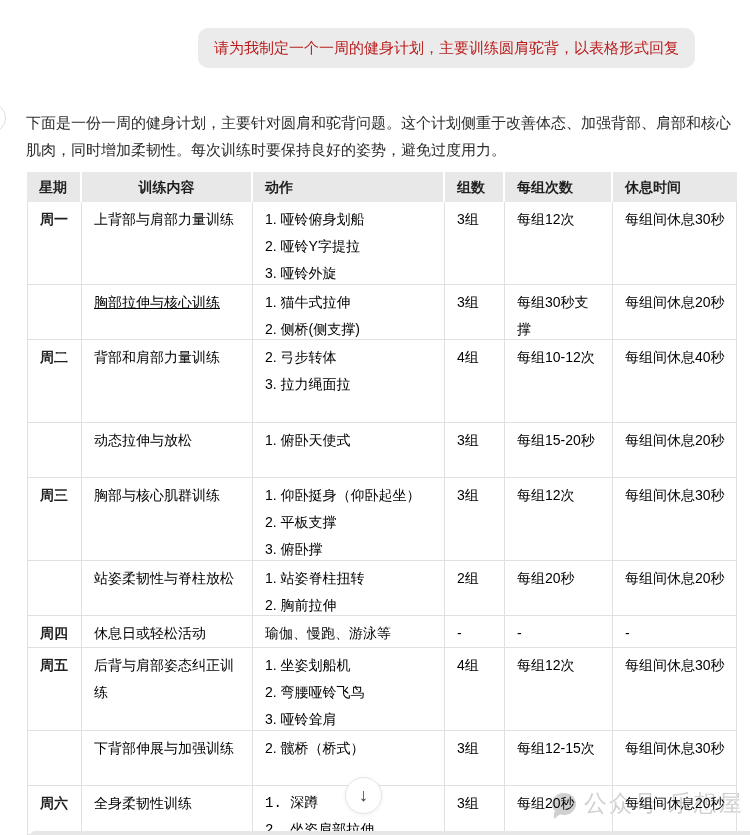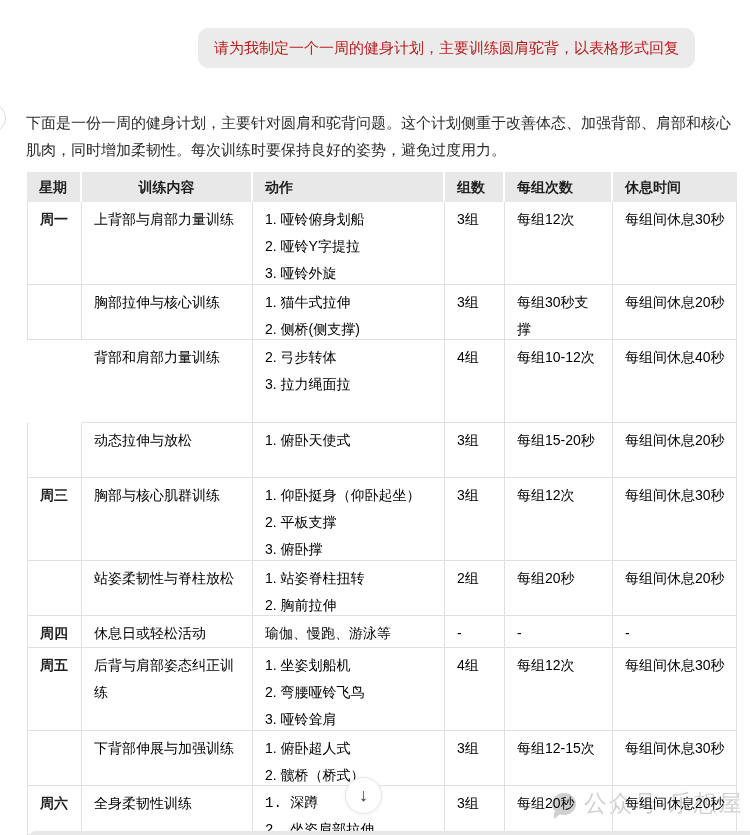--- a/index.html
+++ b/index.html
@@ -125,7 +125,7 @@
       <div class="cell td c4" style="grid-area: 2 / 5;">每组12次</div>
       <div class="cell td c5" style="grid-area: 2 / 6;">每组间休息30秒</div>
       <div class="cell td c0" style="grid-area: 3 / 1;"></div>
-      <div class="cell td c1" style="grid-area: 3 / 2;">胸部拉伸与核心训练</div>
+      <div class="cell td c1" style="grid-area: 3 / 2; text-decoration: underline;">胸部拉伸与核心训练</div>
       <div class="cell td c2" style="grid-area: 3 / 3;">
         <div>1. 猫牛式拉伸</div>
         <div>2. 侧桥(侧支撑)</div>

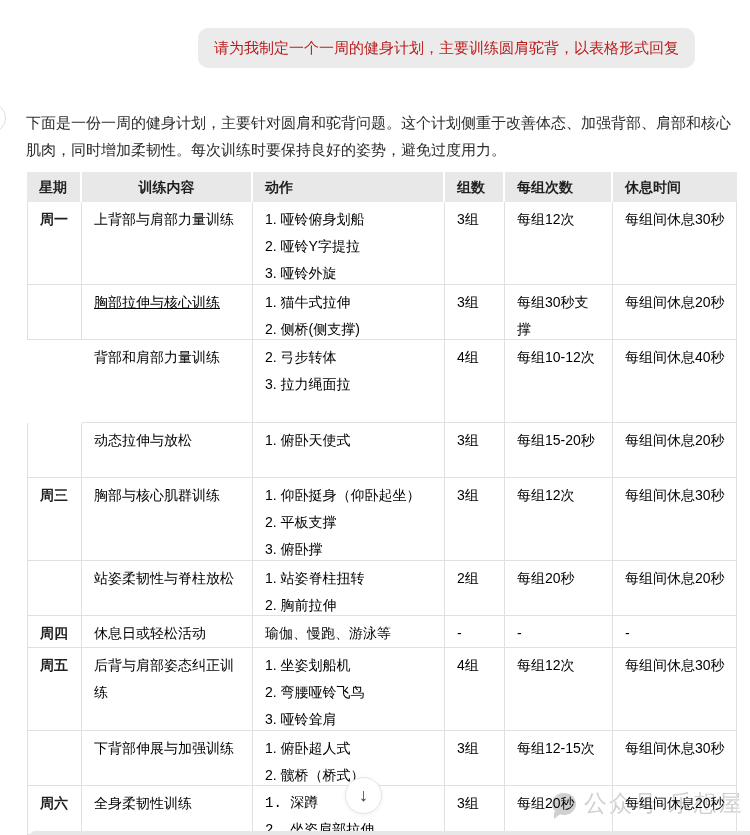--- a/index.html
+++ b/index.html
@@ -133,6 +133,7 @@
       <div class="cell td c3" style="grid-area: 3 / 4;">3组</div>
       <div class="cell td c4" style="grid-area: 3 / 5;">每组30秒支撑</div>
       <div class="cell td c5" style="grid-area: 3 / 6;">每组间休息20秒</div>
+      <div class="cell td c0" style="grid-area: 4 / 1;">周二</div>
       <div class="cell td c1" style="grid-area: 4 / 2;">背部和肩部力量训练</div>
       <div class="cell td c2" style="grid-area: 4 / 3;">
         <div>2. 弓步转体</div>

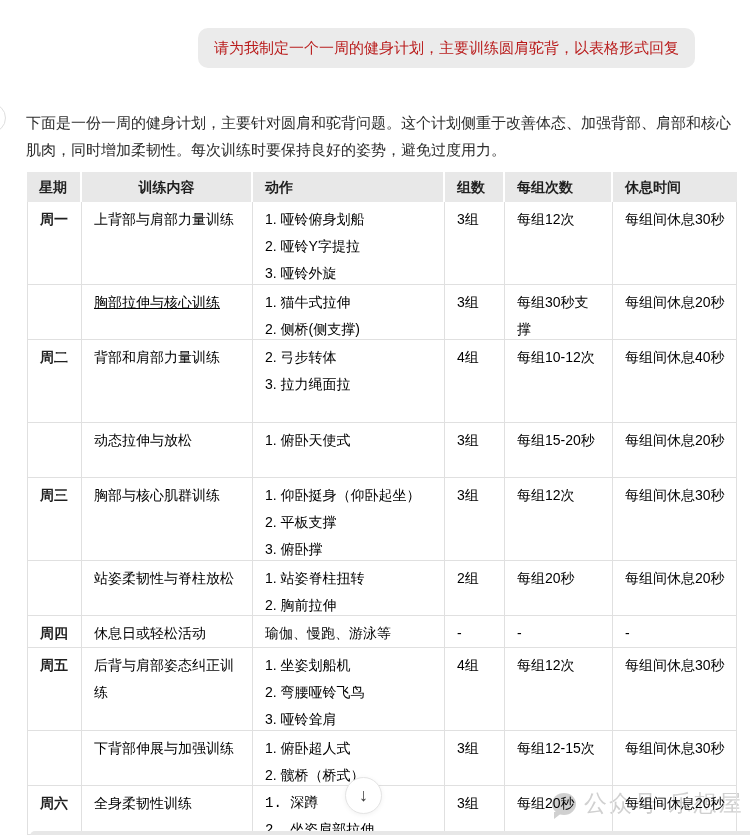--- a/index.html
+++ b/index.html
@@ -190,7 +190,6 @@
       <div class="cell td c0" style="grid-area: 10 / 1;"></div>
       <div class="cell td c1" style="grid-area: 10 / 2;">下背部伸展与加强训练</div>
       <div class="cell td c2" style="grid-area: 10 / 3;">
-        <div>1. 俯卧超人式</div>
         <div>2. 髋桥（桥式）</div>
       </div>
       <div class="cell td c3" style="grid-area: 10 / 4;">3组</div>

